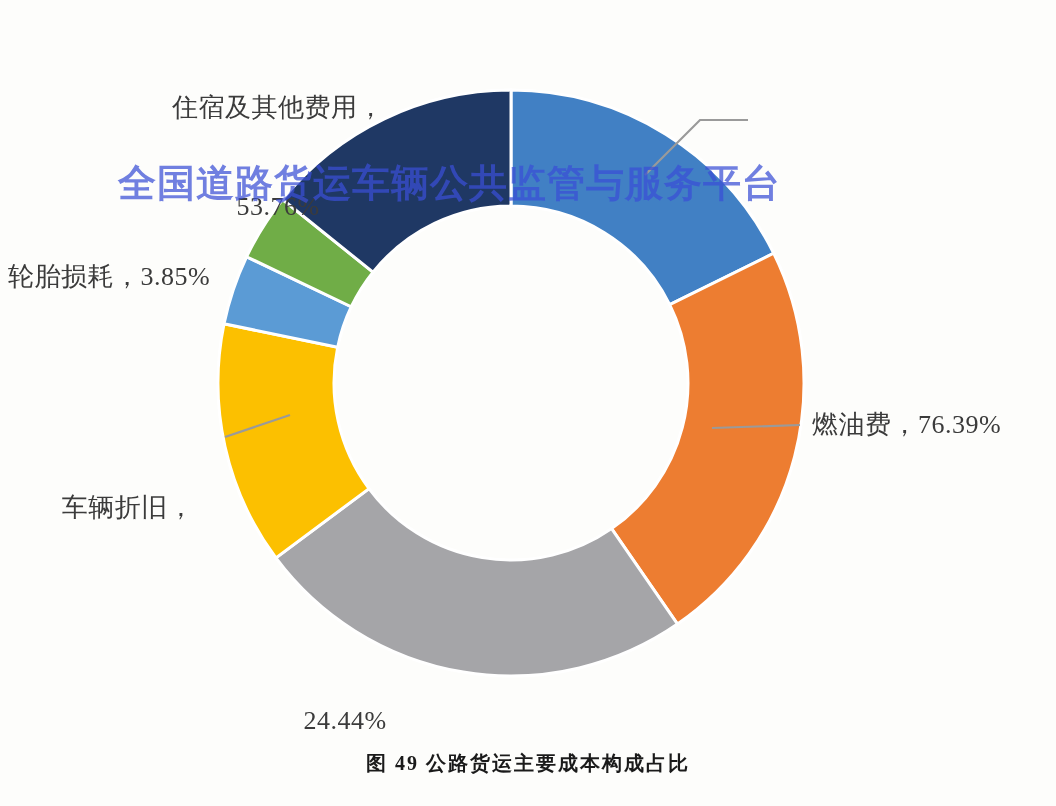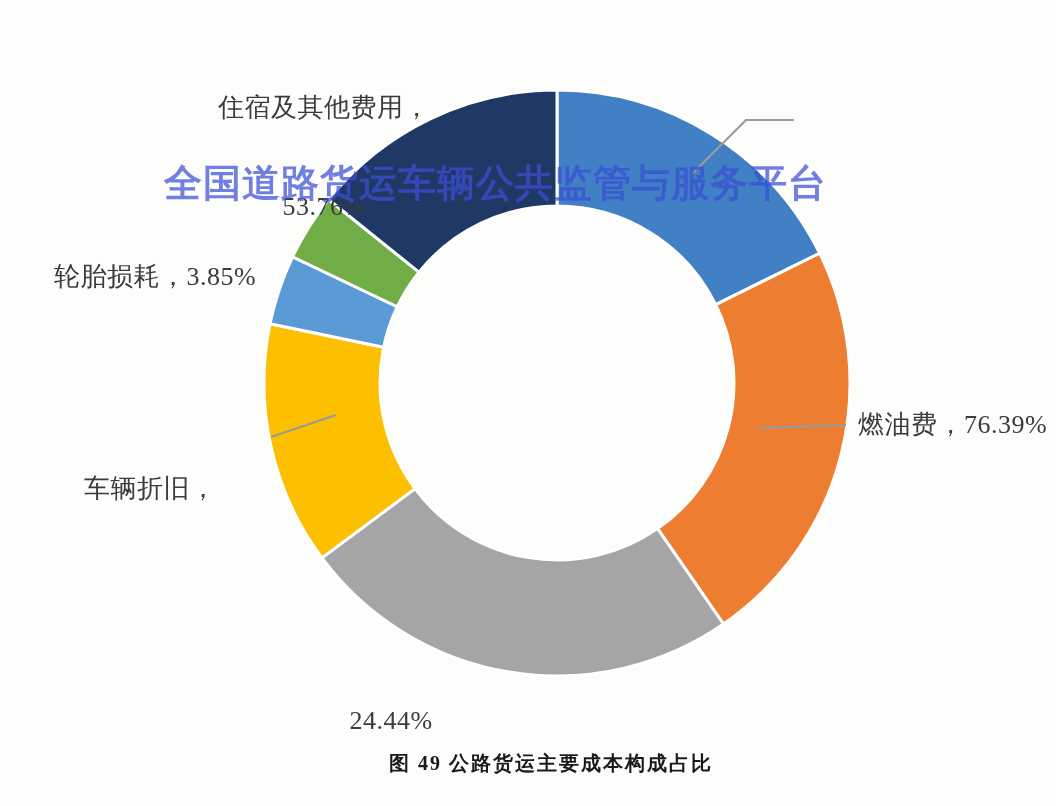--- a/index.html
+++ b/index.html
@@ -19,7 +19,6 @@
   #figure-root {
     position: absolute;
     inset: 0;
-    margin-left: 46px;
   }
 
   

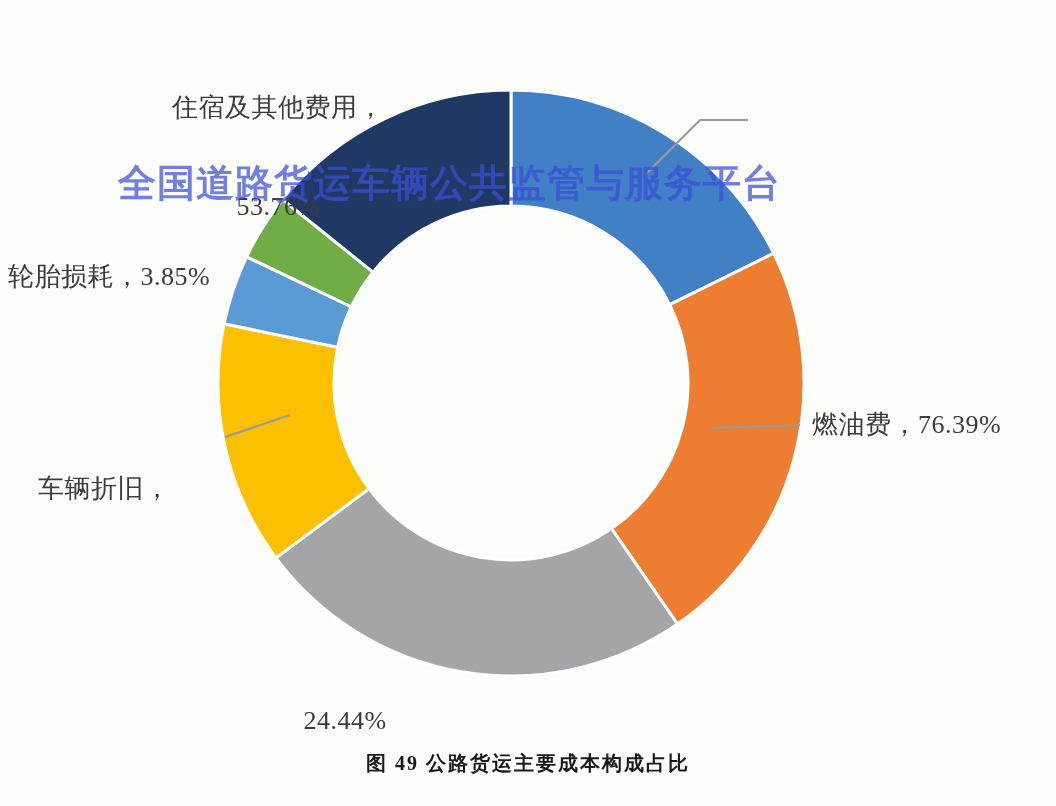--- a/index.html
+++ b/index.html
@@ -69,9 +69,9 @@
   }
   #label-depreciation {
     left: 38px;
-    top: 405px;
+    top: 424px;
     width: 180px;
-    text-align: left;
+    text-align: center;
   }
   #label-tire {
     left: 8px;

